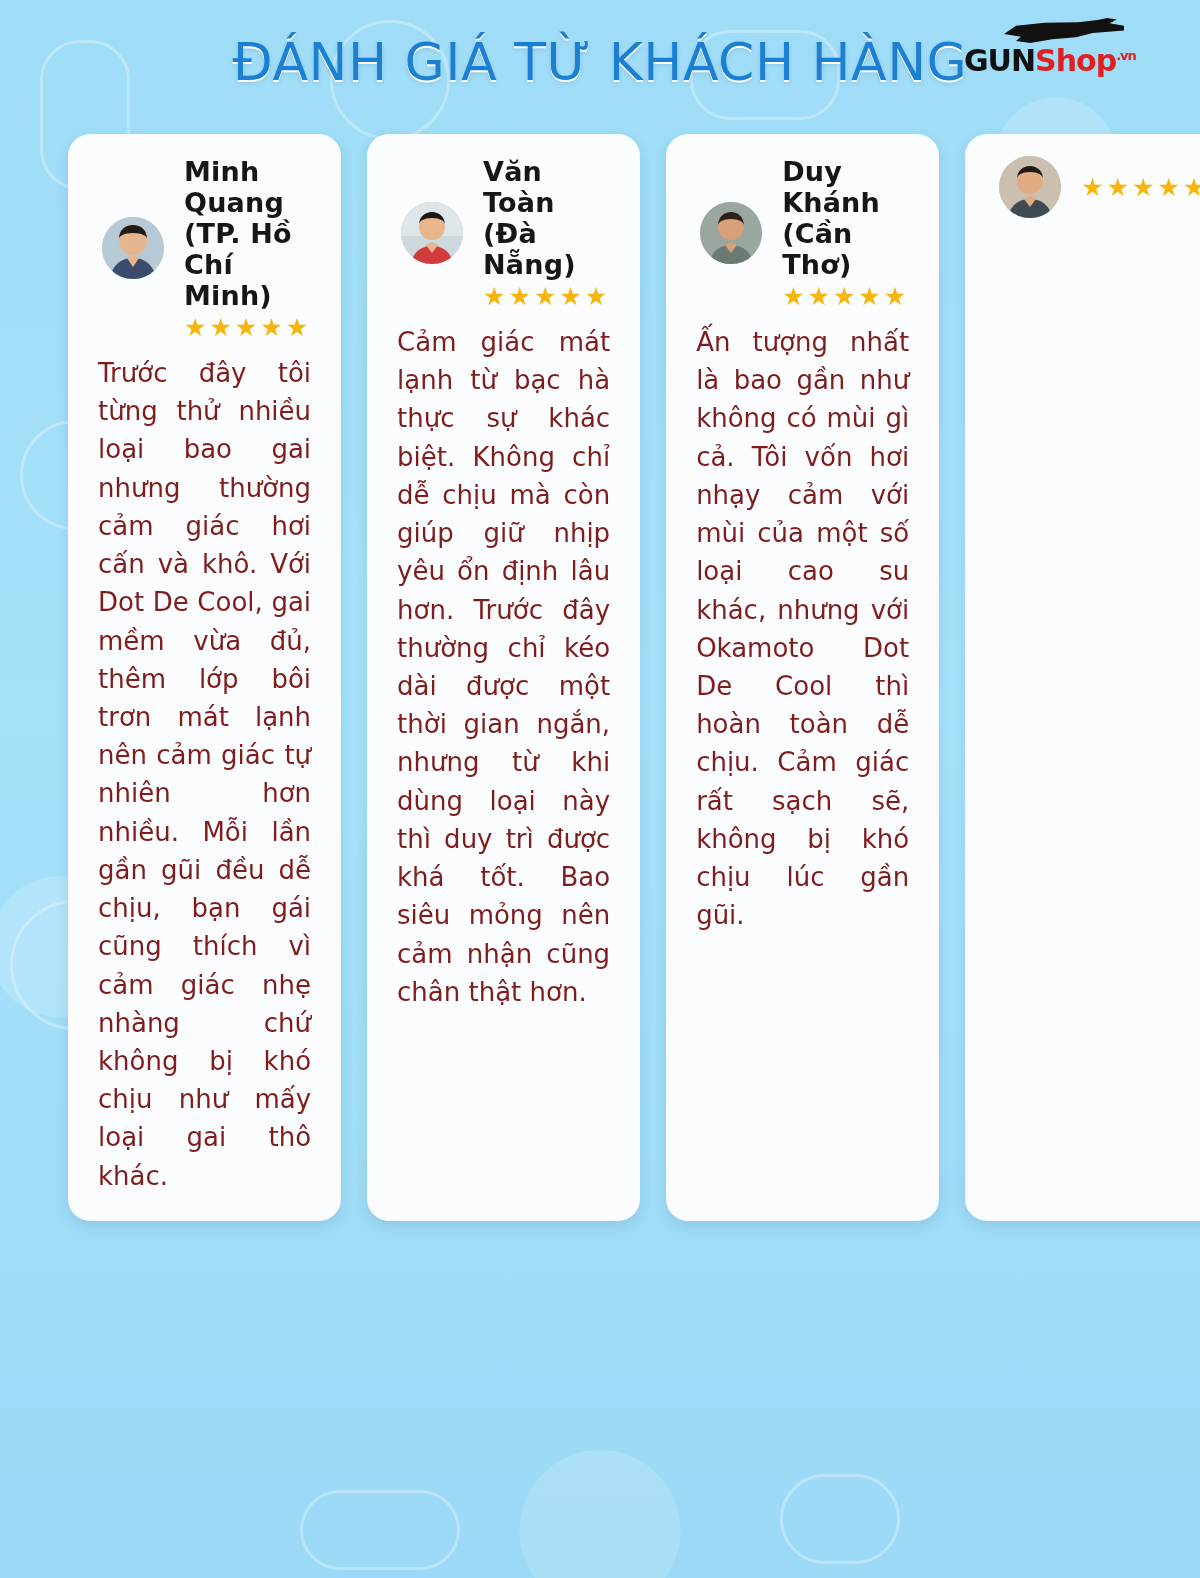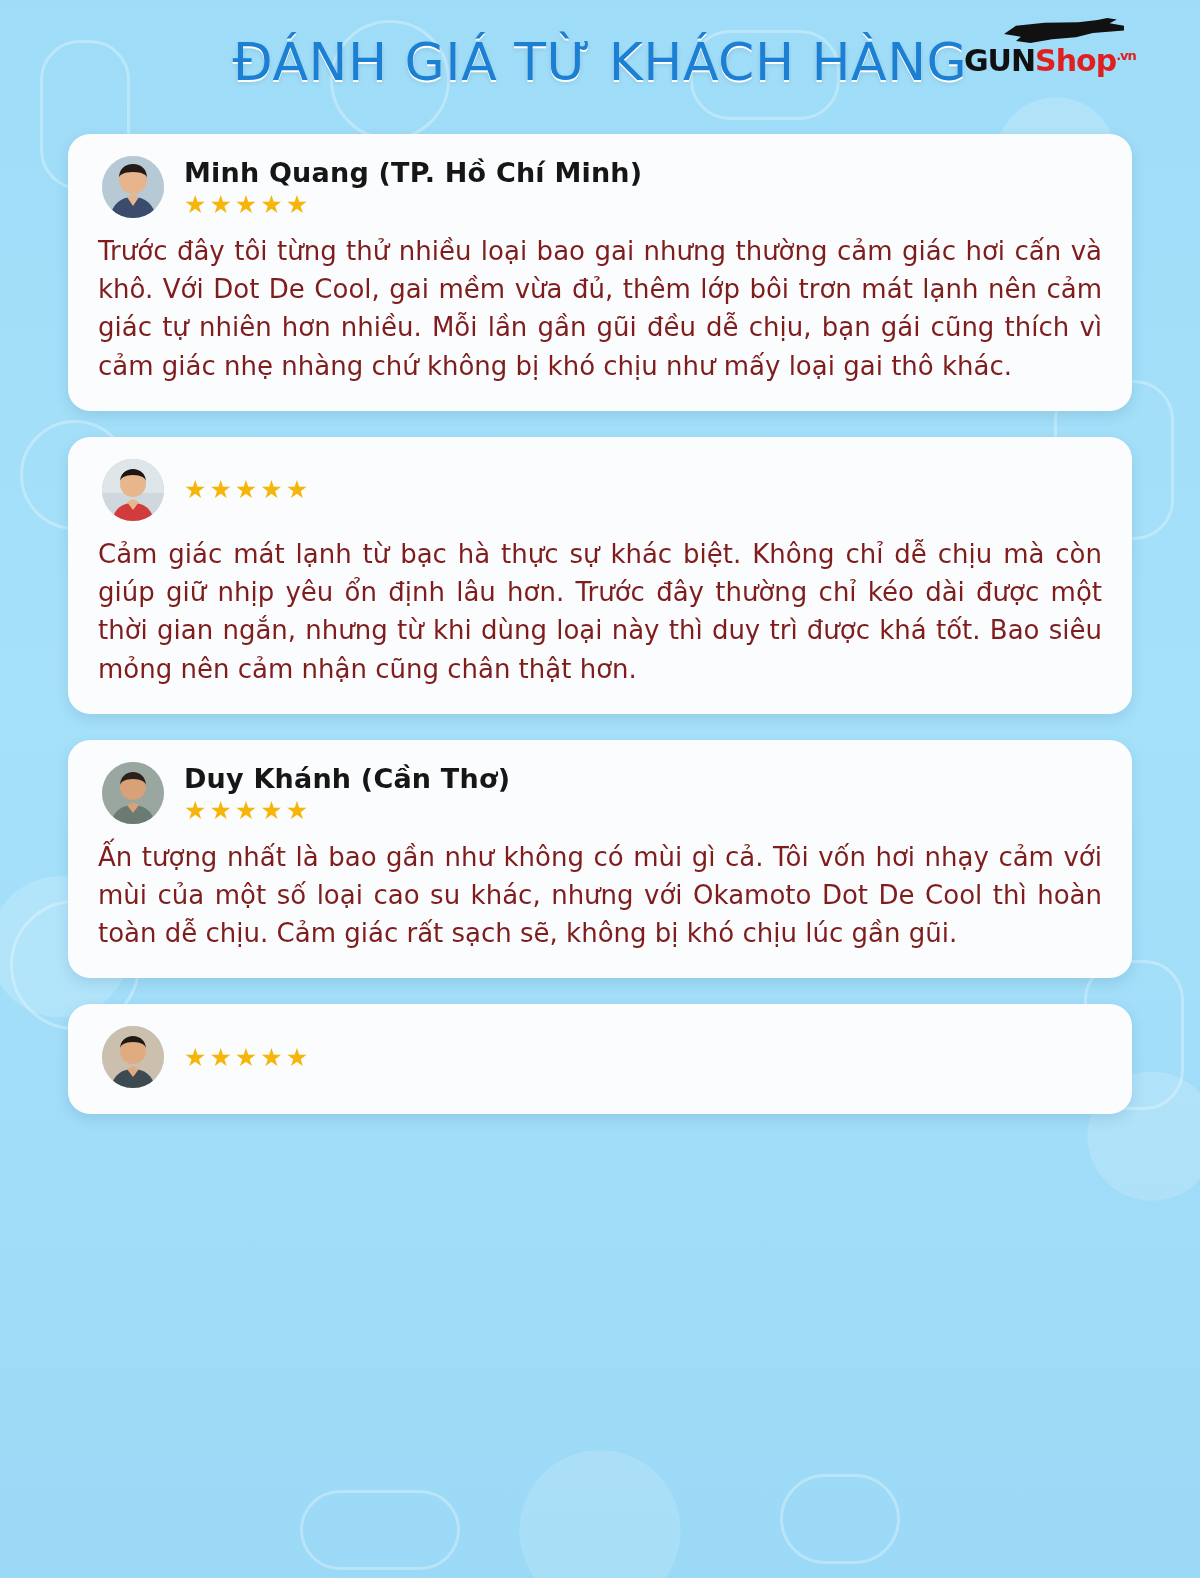--- a/index.html
+++ b/index.html
@@ -90,7 +90,7 @@
   .cards {
     margin-top: 42px;
     display: flex;
-    flex-direction: column;
+    flex-direction: row;
     gap: 26px;
   }
 

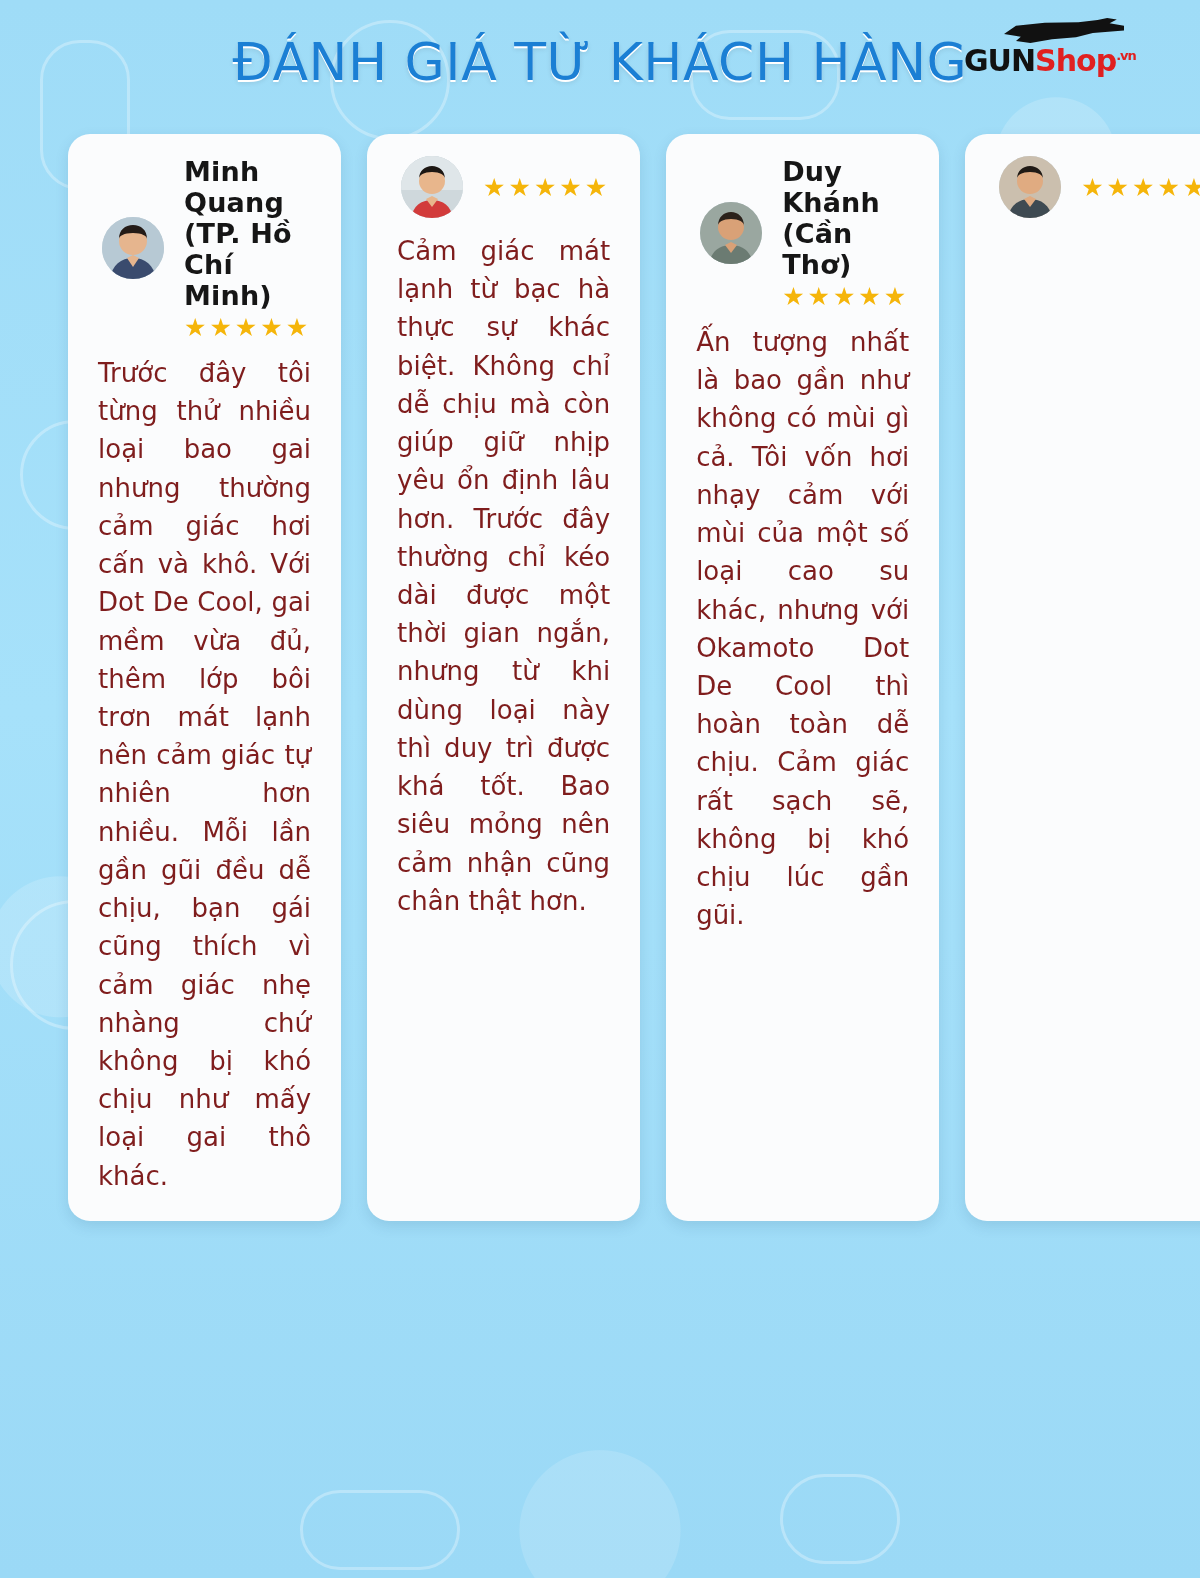--- a/index.html
+++ b/index.html
@@ -203,6 +203,7 @@
           </svg>
         </div>
         <div class="who">
+          <div class="name">Văn Toàn (Đà Nẵng)</div>
           <div class="stars">★★★★★</div>
         </div>
       </div>

